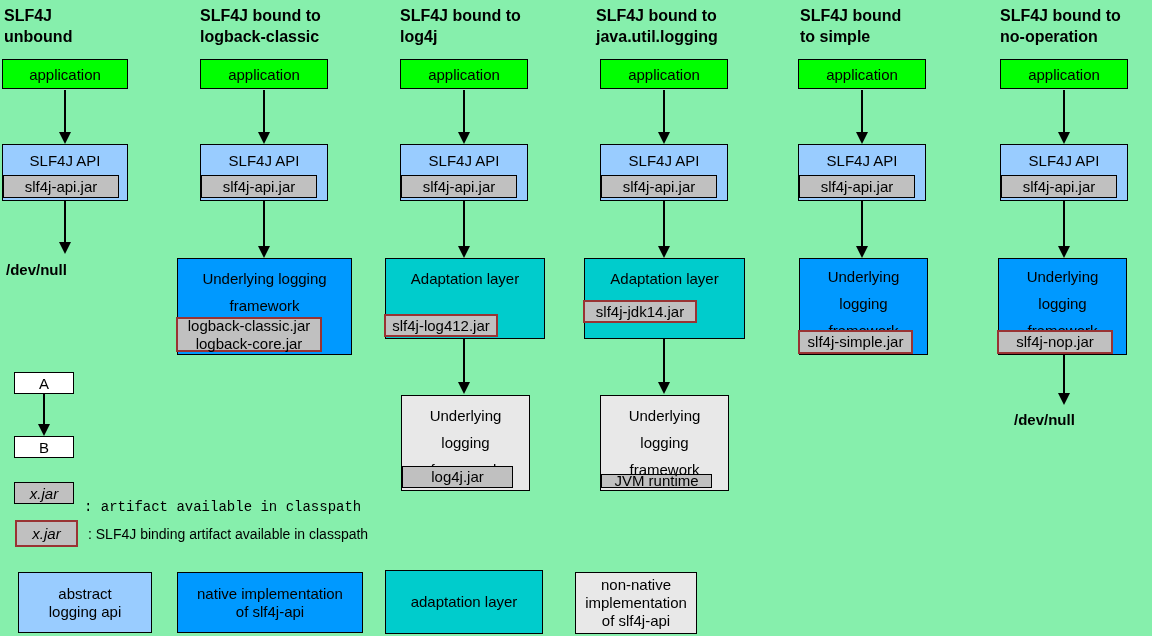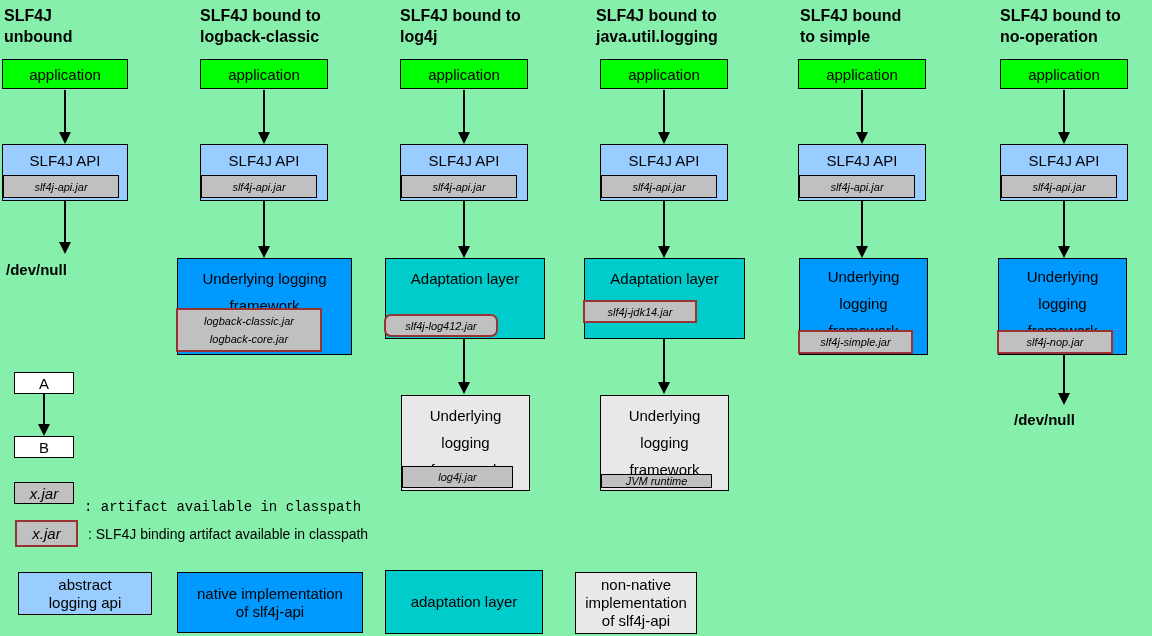--- a/index.html
+++ b/index.html
@@ -25,7 +25,7 @@
   .fw-label{margin-top:6px;line-height:27px;}
   .jar{
     position:absolute;background:#C0C0C0;border:1px solid #000;box-sizing:border-box;
-    font-style:italic;font-size:11px;display:flex;align-items:center;justify-content:center;
+    font-size:15px;display:flex;align-items:center;justify-content:center;
     line-height:18px;
   }
   .jar.binding{border:2px solid #993333;}

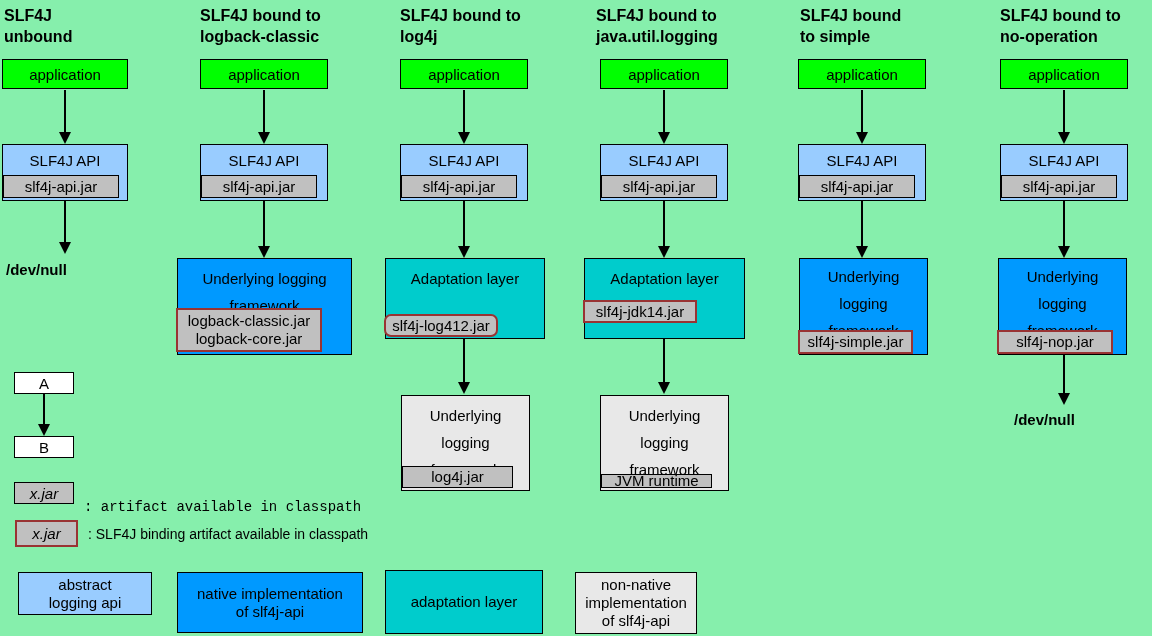--- a/index.html
+++ b/index.html
@@ -96,7 +96,7 @@
   <div class="box native" style="left:177px;top:258px;width:175px;height:97px;">
     <div class="fw-label pre">Underlying logging
 framework</div>
-    <div class="jar binding pre" style="left:-2px;bottom:2px;width:146px;height:44px;">logback-classic.jar
+    <div class="jar binding pre" style="left:-2px;bottom:2px;width:146px;height:35px;">logback-classic.jar
 logback-core.jar</div>
   </div>
 

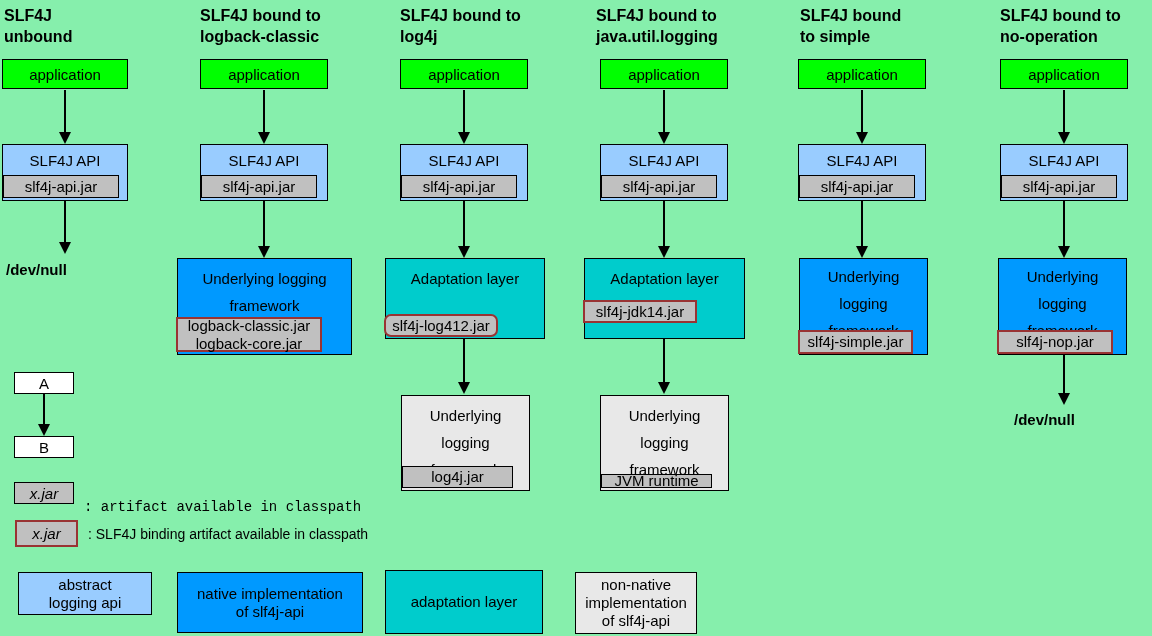--- a/index.html
+++ b/index.html
@@ -119,7 +119,7 @@
     </div>
   <div class="box adapt" style="left:385px;top:258px;width:160px;height:81px;">
     <div class="fw-label">Adaptation layer</div>
-    <div class="jar binding" style="left:-2px;bottom:1px;width:114px;height:23px;border-radius:7px;">slf4j-log412.jar</div>
+    <div class="jar binding" style="left:-2px;bottom:1px;width:114px;height:23px;">slf4j-log412.jar</div>
   </div>
   <div class="arrow" style="left:457px;top:339px;height:55px;">
       <div class="shaft"></div>

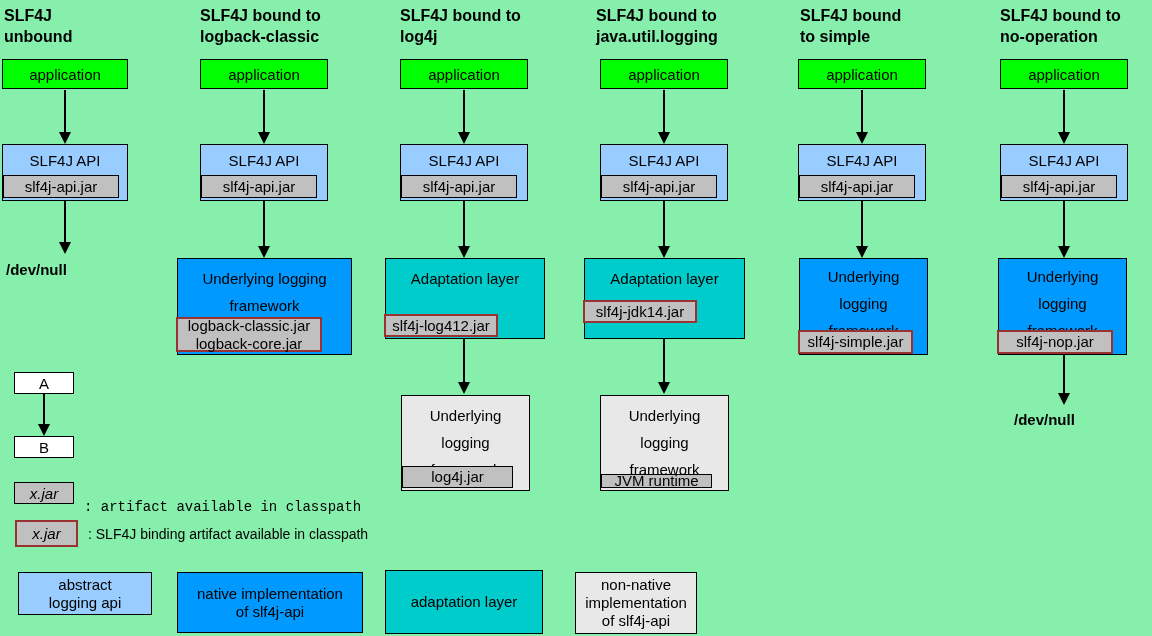--- a/index.html
+++ b/index.html
@@ -238,7 +238,7 @@
   </div>
   <div class="lgtext" style="left:88px;top:520px;height:27px;">: SLF4J binding artifact available in classpath</div>
 
-  <div class="typebox" style="left:18px;top:572px;width:134px;height:43px;background:#99CCFF;">abstract
+  <div class="typebox" style="left:18px;top:572px;width:134px;height:61px;background:#99CCFF;">abstract
 logging api</div>
   <div class="typebox" style="left:177px;top:572px;width:186px;height:61px;background:#0099FF;">native implementation
 of slf4j-api</div>

